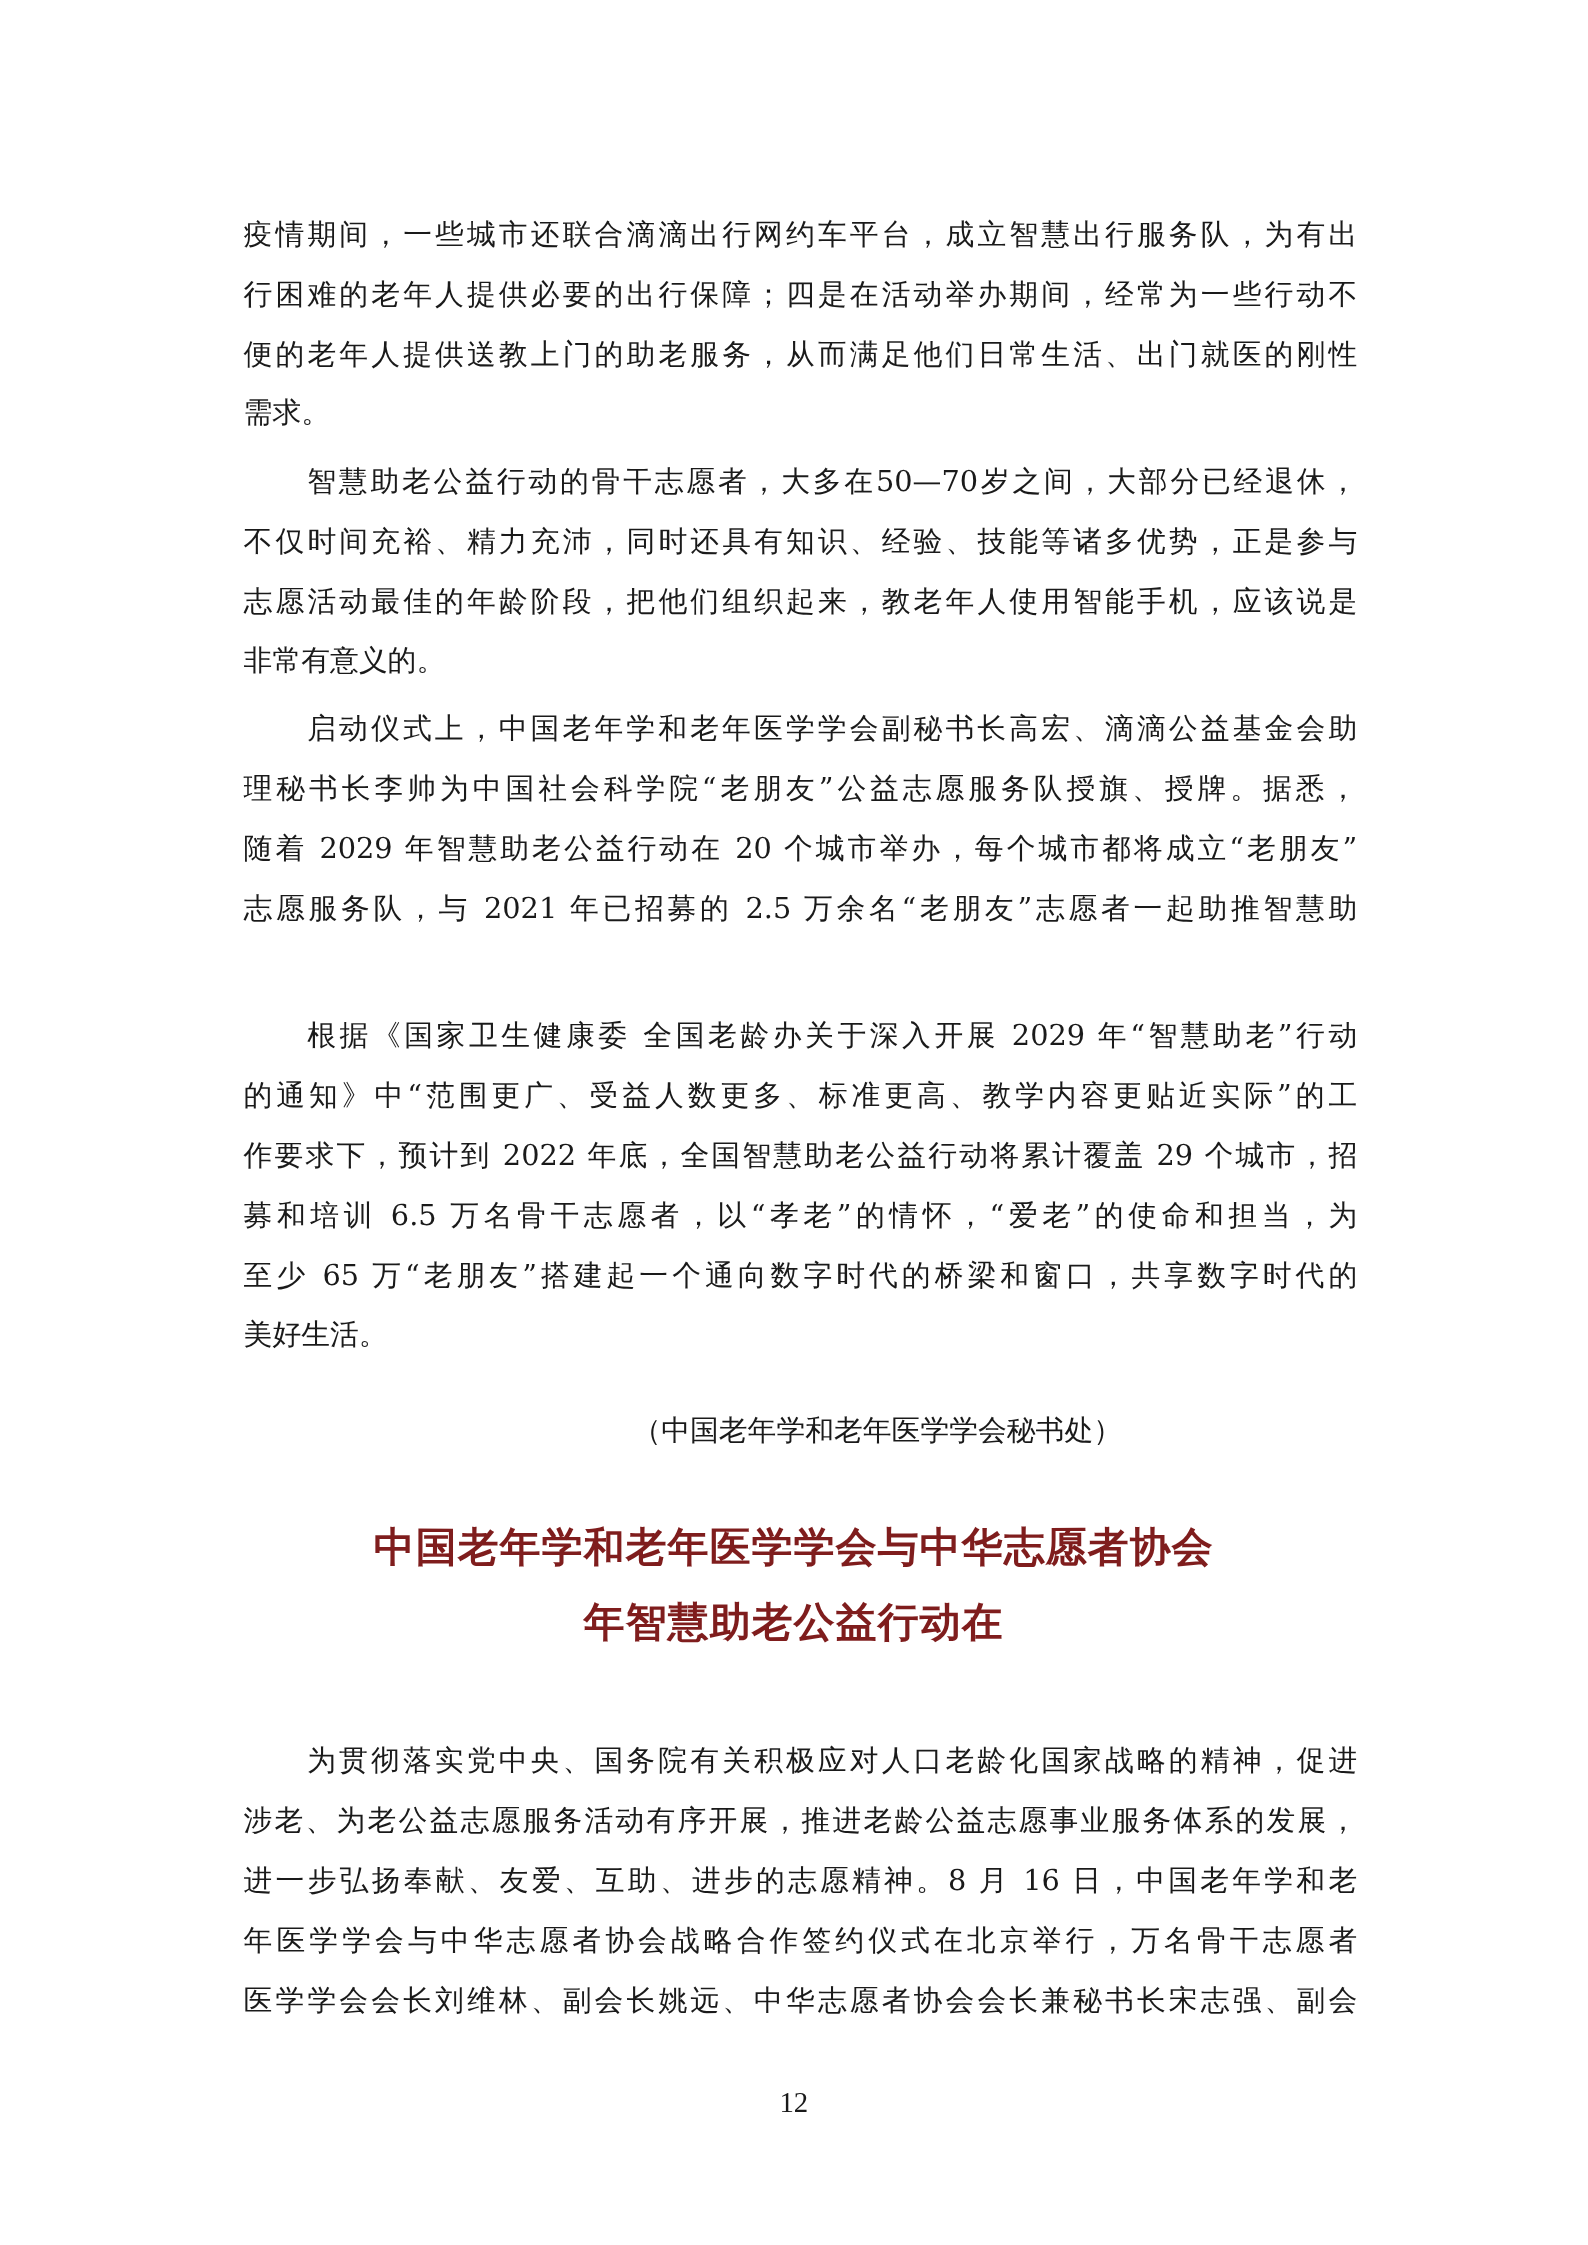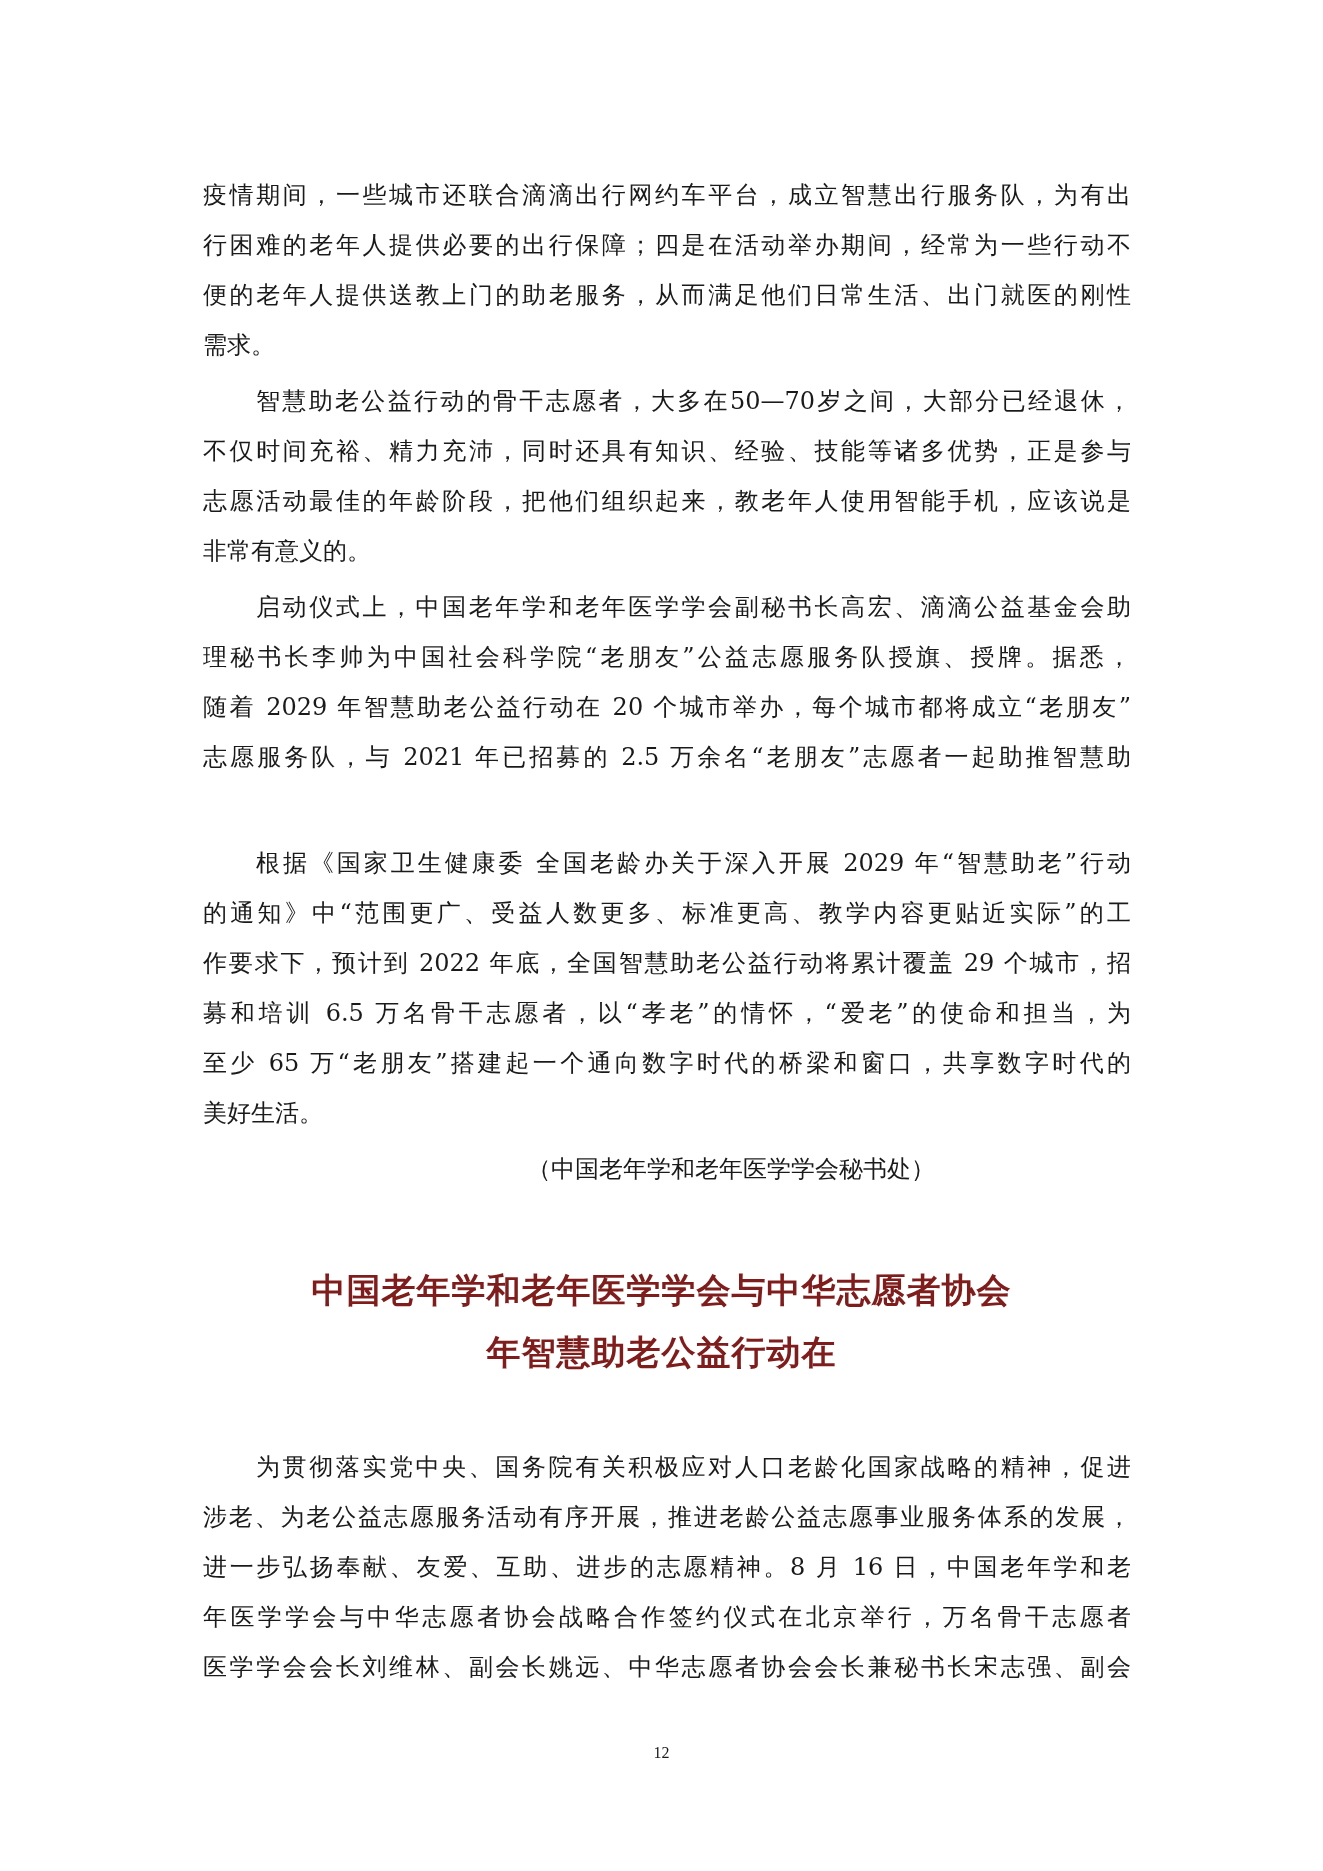--- a/index.html
+++ b/index.html
@@ -11,7 +11,7 @@
           text-align: justify; text-align-last: justify; letter-spacing: 0; }
   .line.last { text-align-last: left; font-family: Liberation Serif, serif; }
   .line.indent { left: 256px; width: 875px; }
-  .sig { position: absolute; right: 192px; font-size: 24px; line-height: 34px; white-space: nowrap; }
+  .sig { position: absolute; right: 192px; font-size: 24px; line-height: 34px; white-space: nowrap; margin-top: 23px; }
   .title { position: absolute; left: 0; width: 1323px; text-align: center;
            font-family: "DejaVu Sans", "Liberation Sans", sans-serif; font-weight: bold;
            font-size: 34px; line-height: 44px; color: #7f1d1d; letter-spacing: 1px; }

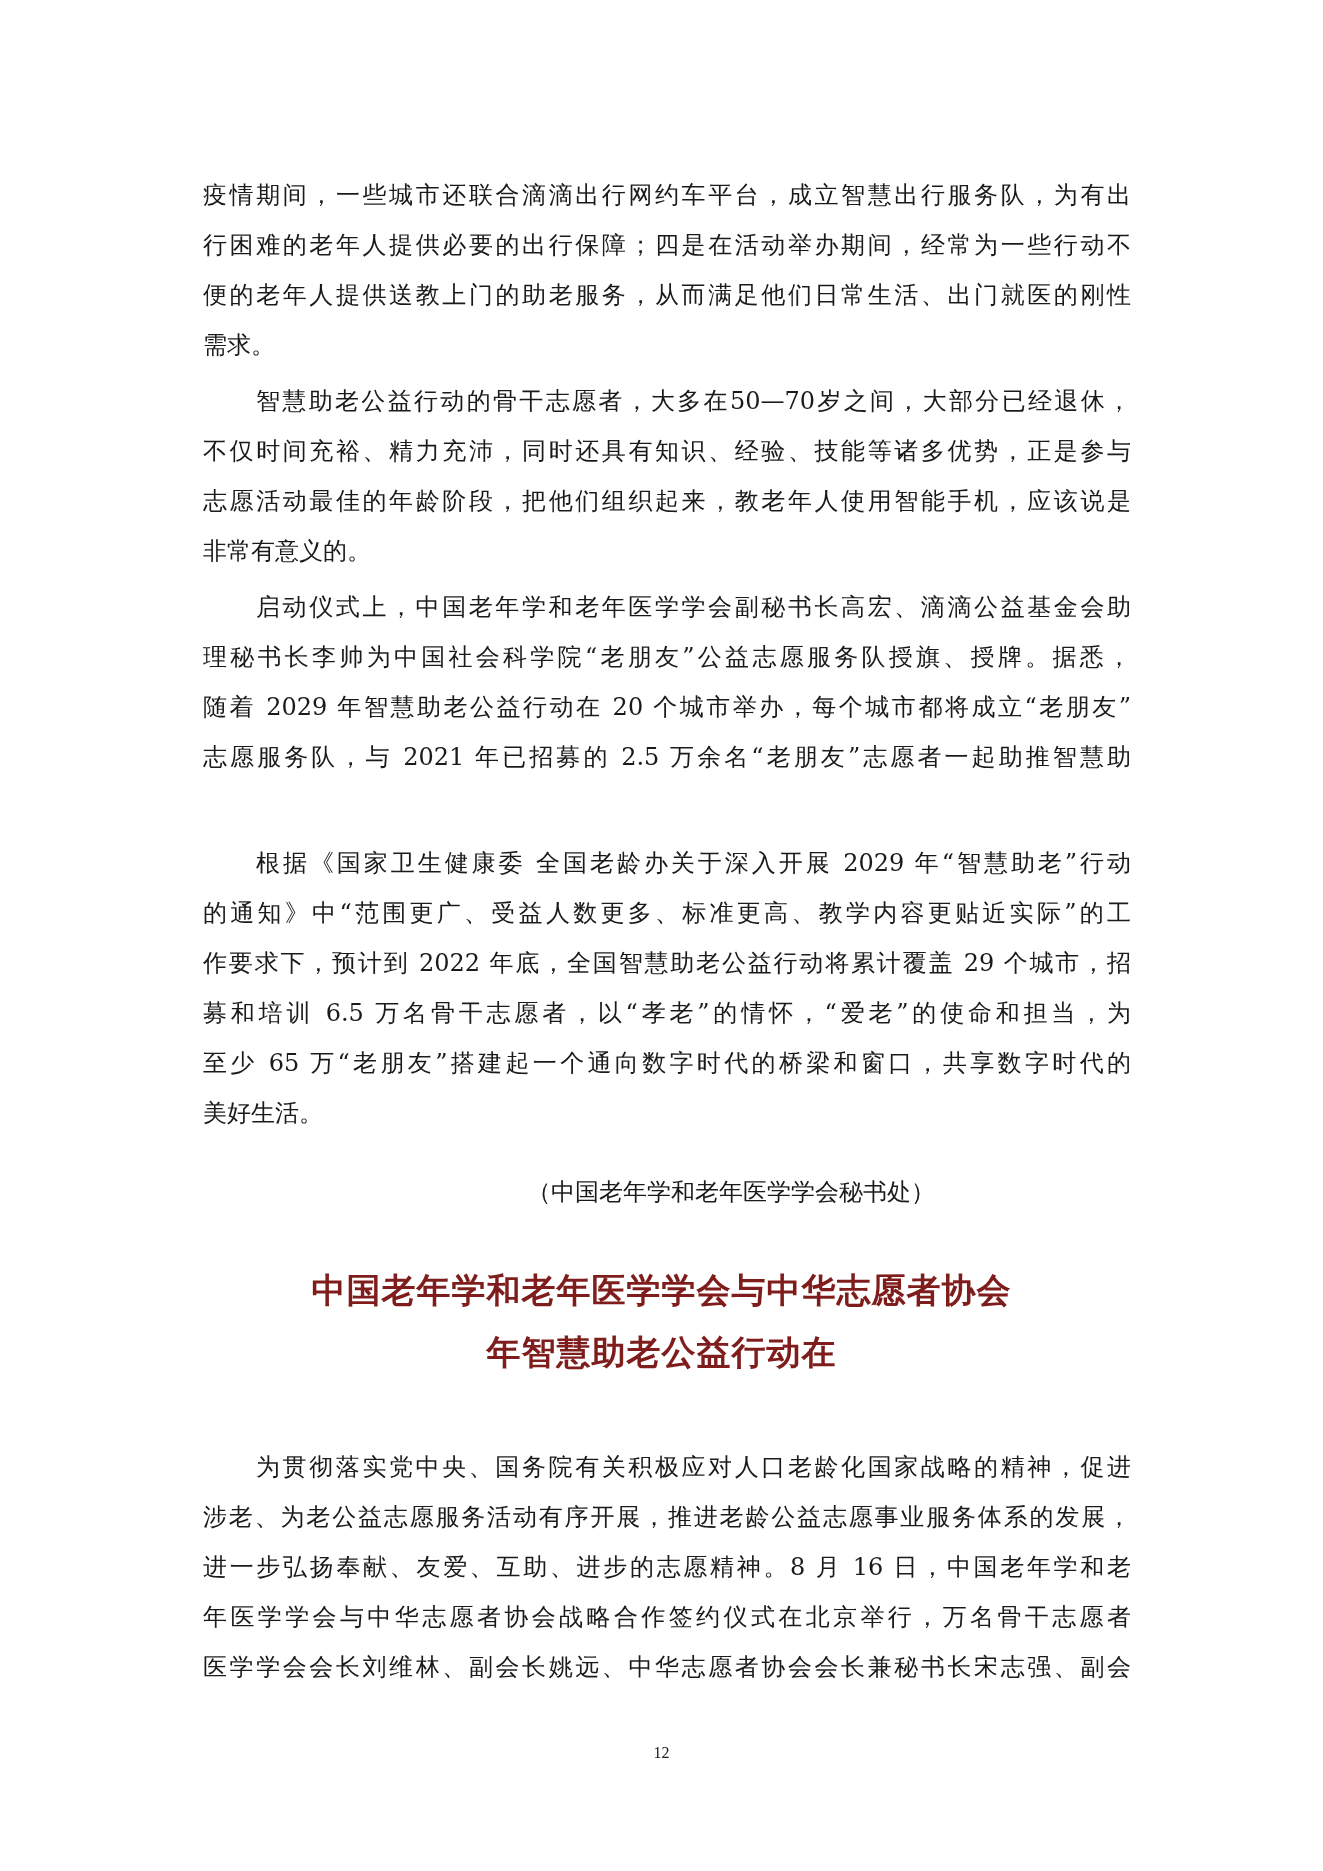--- a/index.html
+++ b/index.html
@@ -16,7 +16,7 @@
            font-family: "DejaVu Sans", "Liberation Sans", sans-serif; font-weight: bold;
            font-size: 34px; line-height: 44px; color: #7f1d1d; letter-spacing: 1px; }
   .pagenum { position: absolute; left: 0; width: 1323px; text-align: center; top: 1741px;
-             font-family: "Liberation Serif", serif; font-size: 16px; line-height: 24px; }
+             font-family: "Liberation Serif", serif; font-size: 24px; line-height: 24px; }
 </style>
 </head>
 <body>

